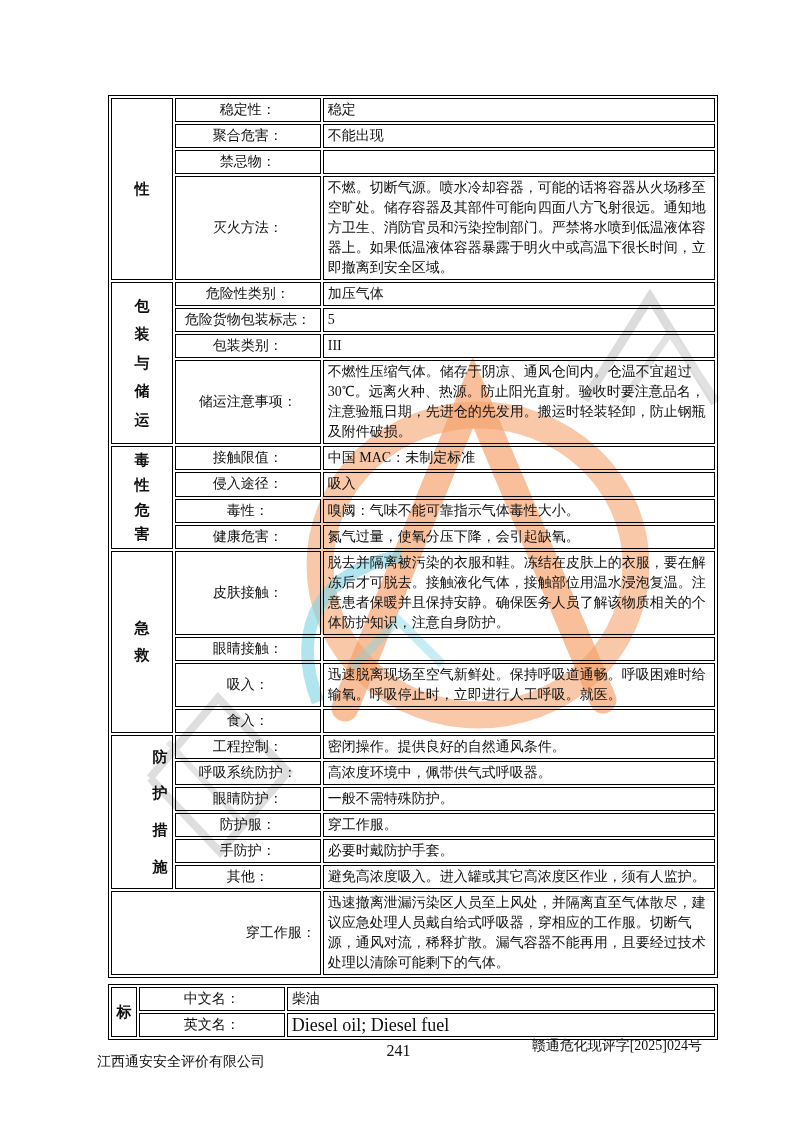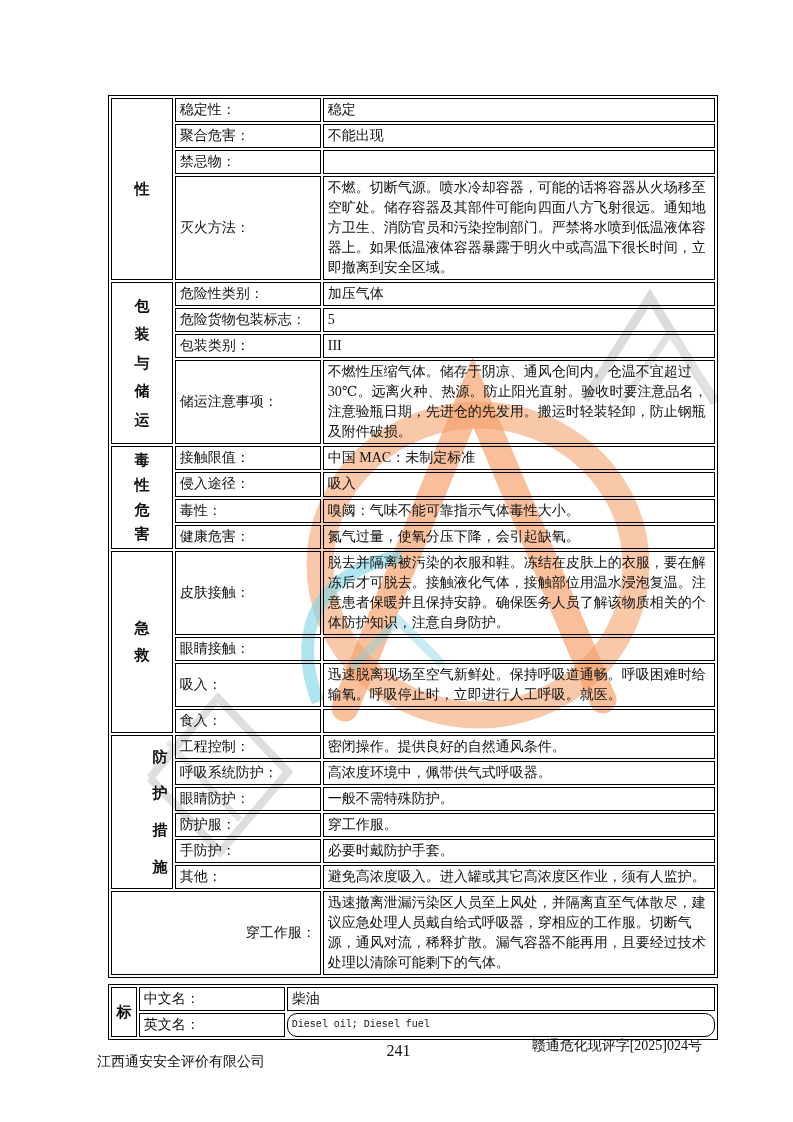--- a/index.html
+++ b/index.html
@@ -44,7 +44,7 @@
   td.vlabel.sp19 .vtxt { line-height:1.9; }
   td.vlabel.sp16 .vtxt { line-height:1.65; }
   td.vlabel.sp25 .vtxt { line-height:2.45;margin-left:36px; }
-  td.flabel { width:146px; text-align:left; padding-right:7px; white-space:nowrap; }
+  td.flabel { width:146px; text-align:center; padding-right:7px; white-space:nowrap; }
   td.fvalue { text-align:left; }
   td.leaklabel { text-align:right; padding-right:7px; }
   .mono { font-family:"Liberation Mono","DejaVu Sans Mono",monospace; font-size:10px;border-radius:10px; }

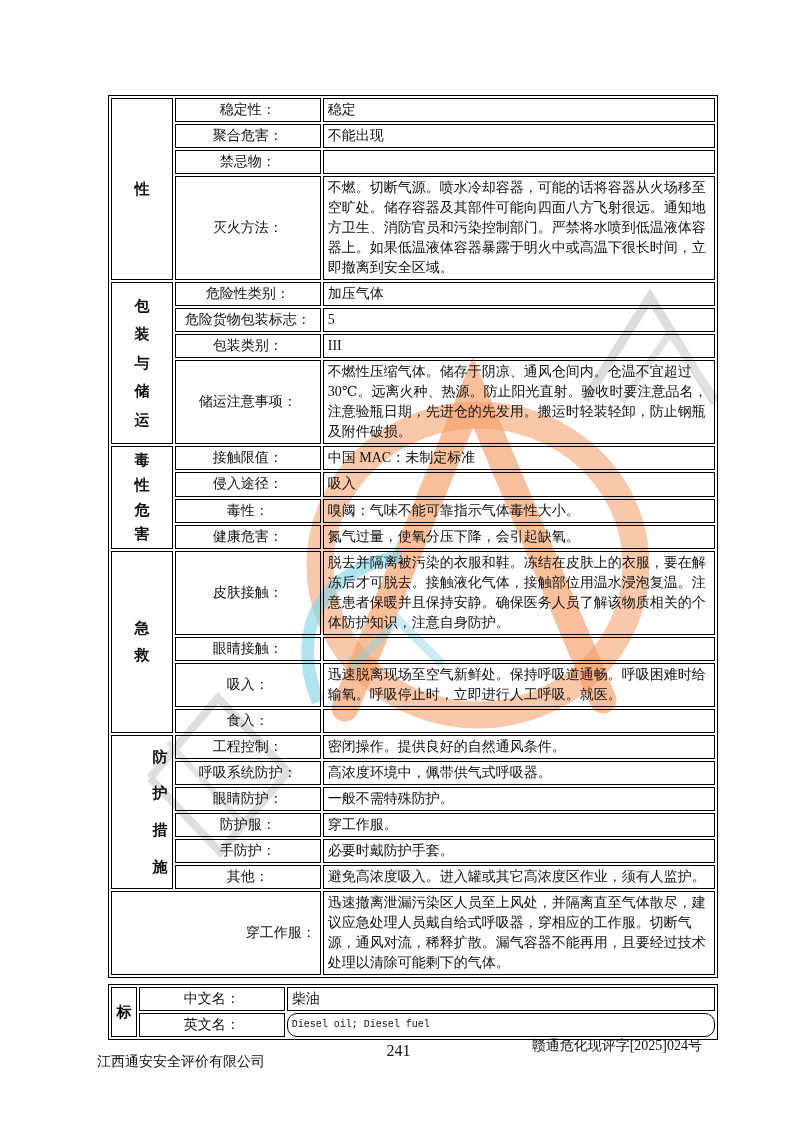--- a/index.html
+++ b/index.html
@@ -45,7 +45,7 @@
   td.vlabel.sp16 .vtxt { line-height:1.65; }
   td.vlabel.sp25 .vtxt { line-height:2.45;margin-left:36px; }
   td.flabel { width:146px; text-align:center; padding-right:7px; white-space:nowrap; }
-  td.fvalue { text-align:left; }
+  td.fvalue { text-align:left;font-family:Liberation Serif, serif; }
   td.leaklabel { text-align:right; padding-right:7px; }
   .mono { font-family:"Liberation Mono","DejaVu Sans Mono",monospace; font-size:10px;border-radius:10px; }
   tr.s1 td { height:22px; }

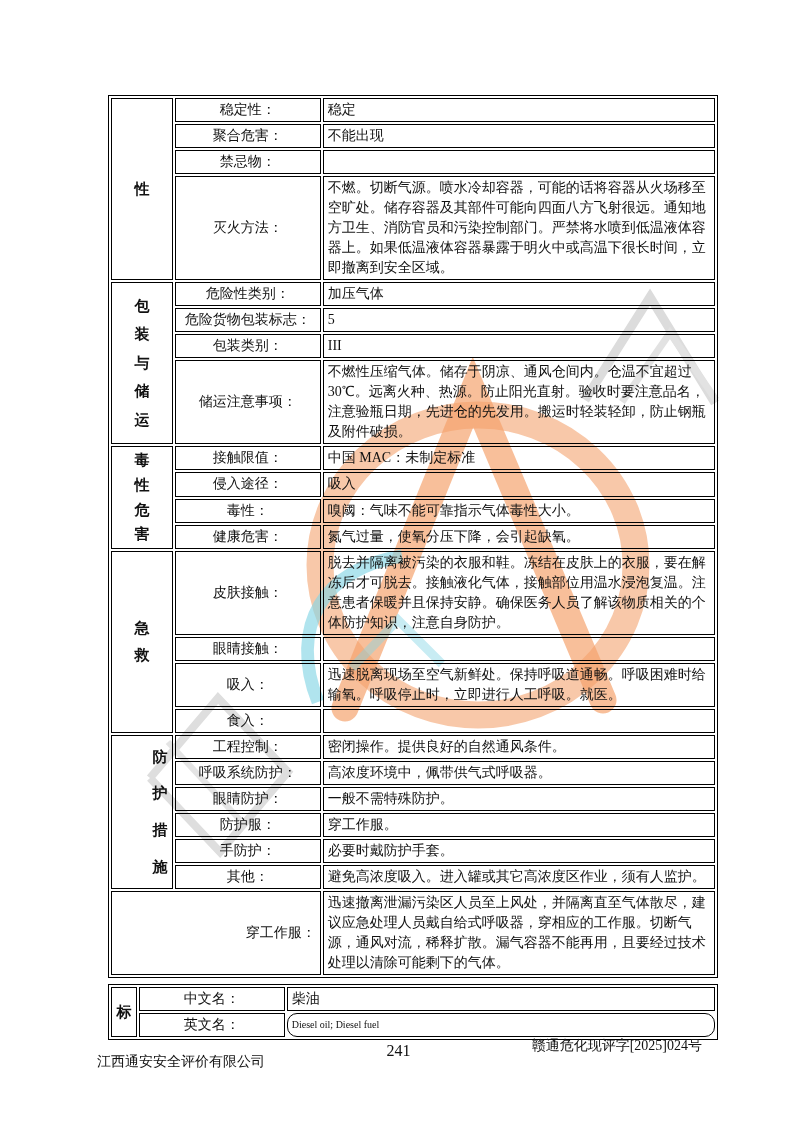--- a/index.html
+++ b/index.html
@@ -47,7 +47,7 @@
   td.flabel { width:146px; text-align:center; padding-right:7px; white-space:nowrap; }
   td.fvalue { text-align:left;font-family:Liberation Serif, serif; }
   td.leaklabel { text-align:right; padding-right:7px; }
-  .mono { font-family:"Liberation Mono","DejaVu Sans Mono",monospace; font-size:10px;border-radius:10px; }
+  .mono { font-family:"Liberation Mono","DejaVu Sans Mono",monospace; font-size:18px; }
   tr.s1 td { height:22px; }
   
   .caption {

